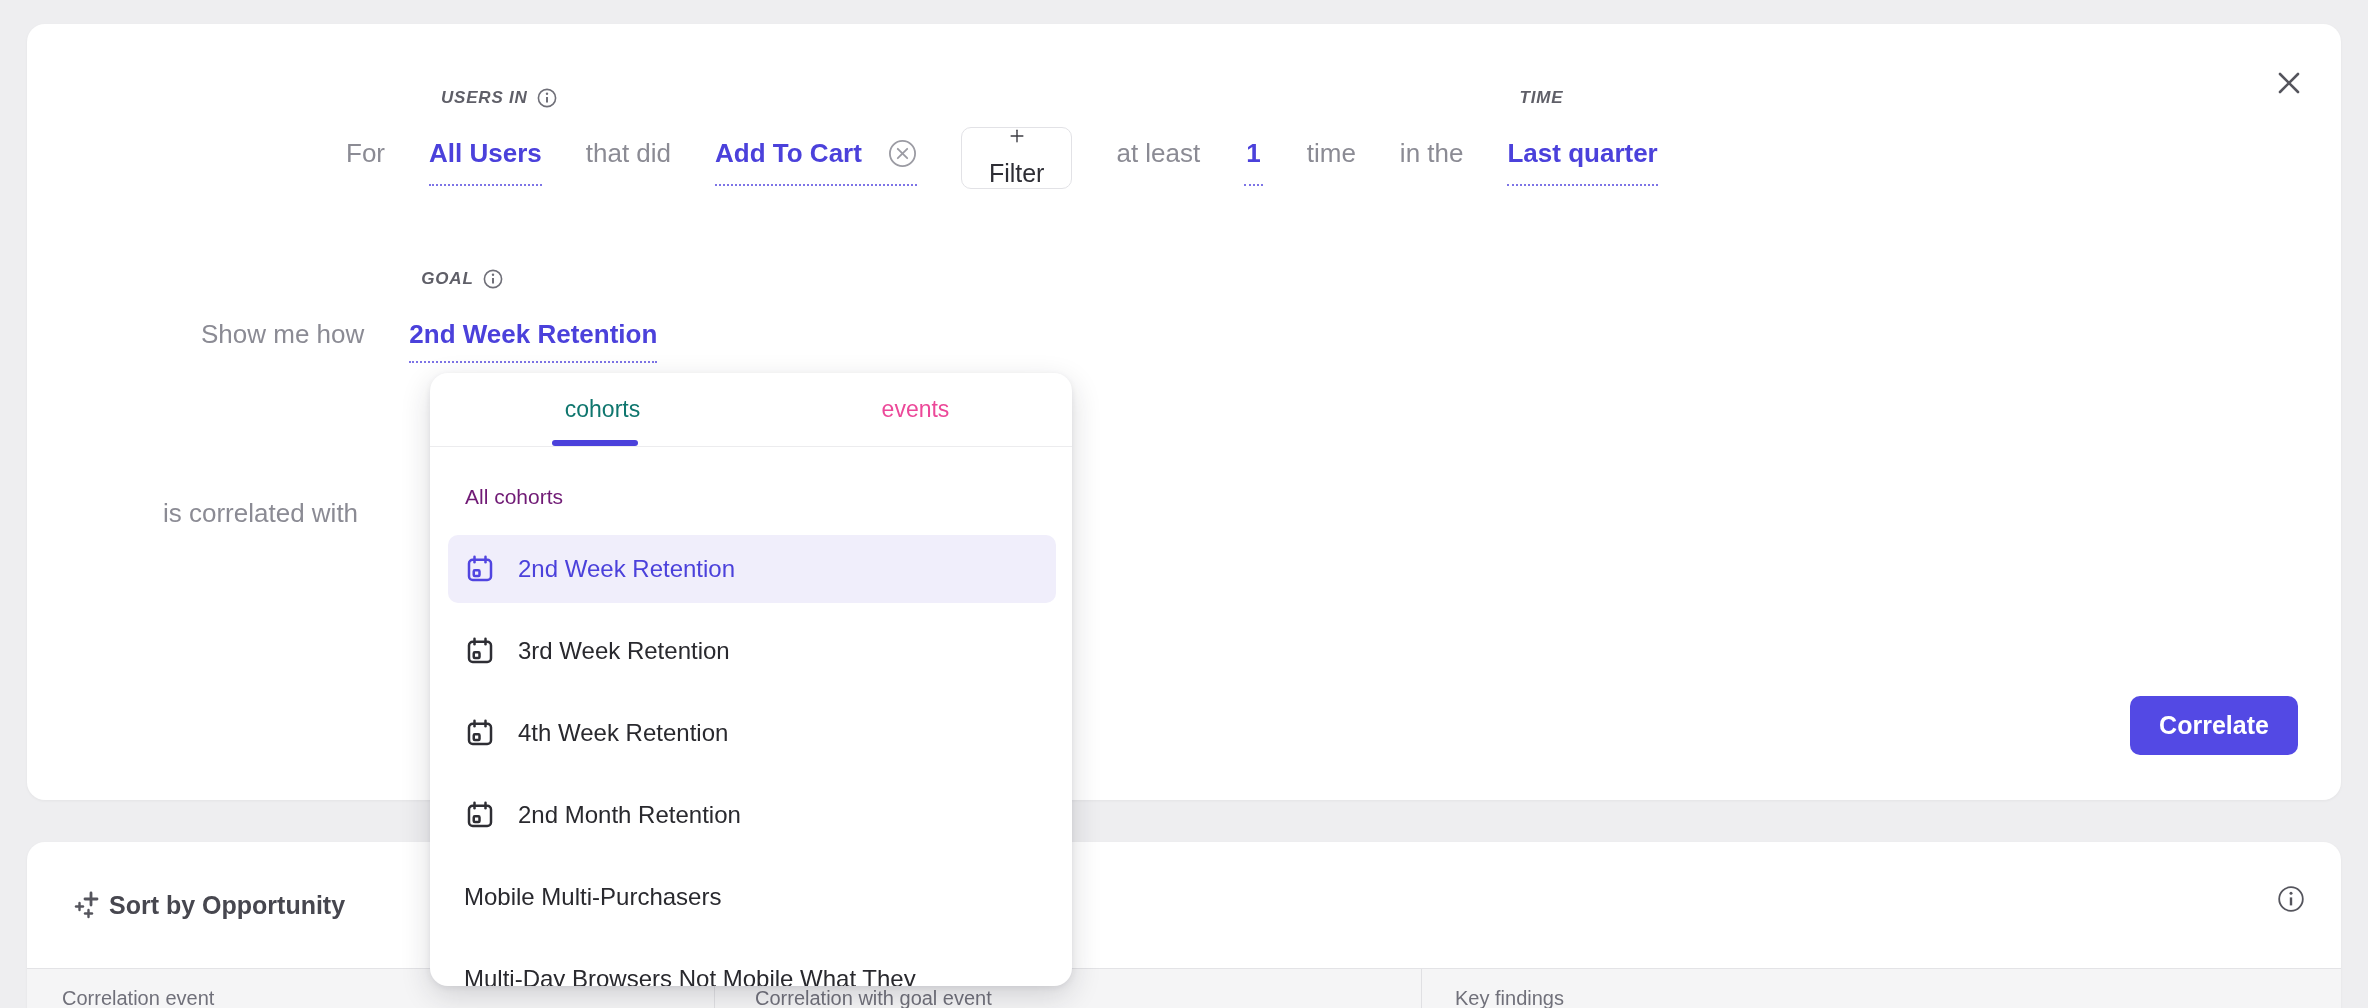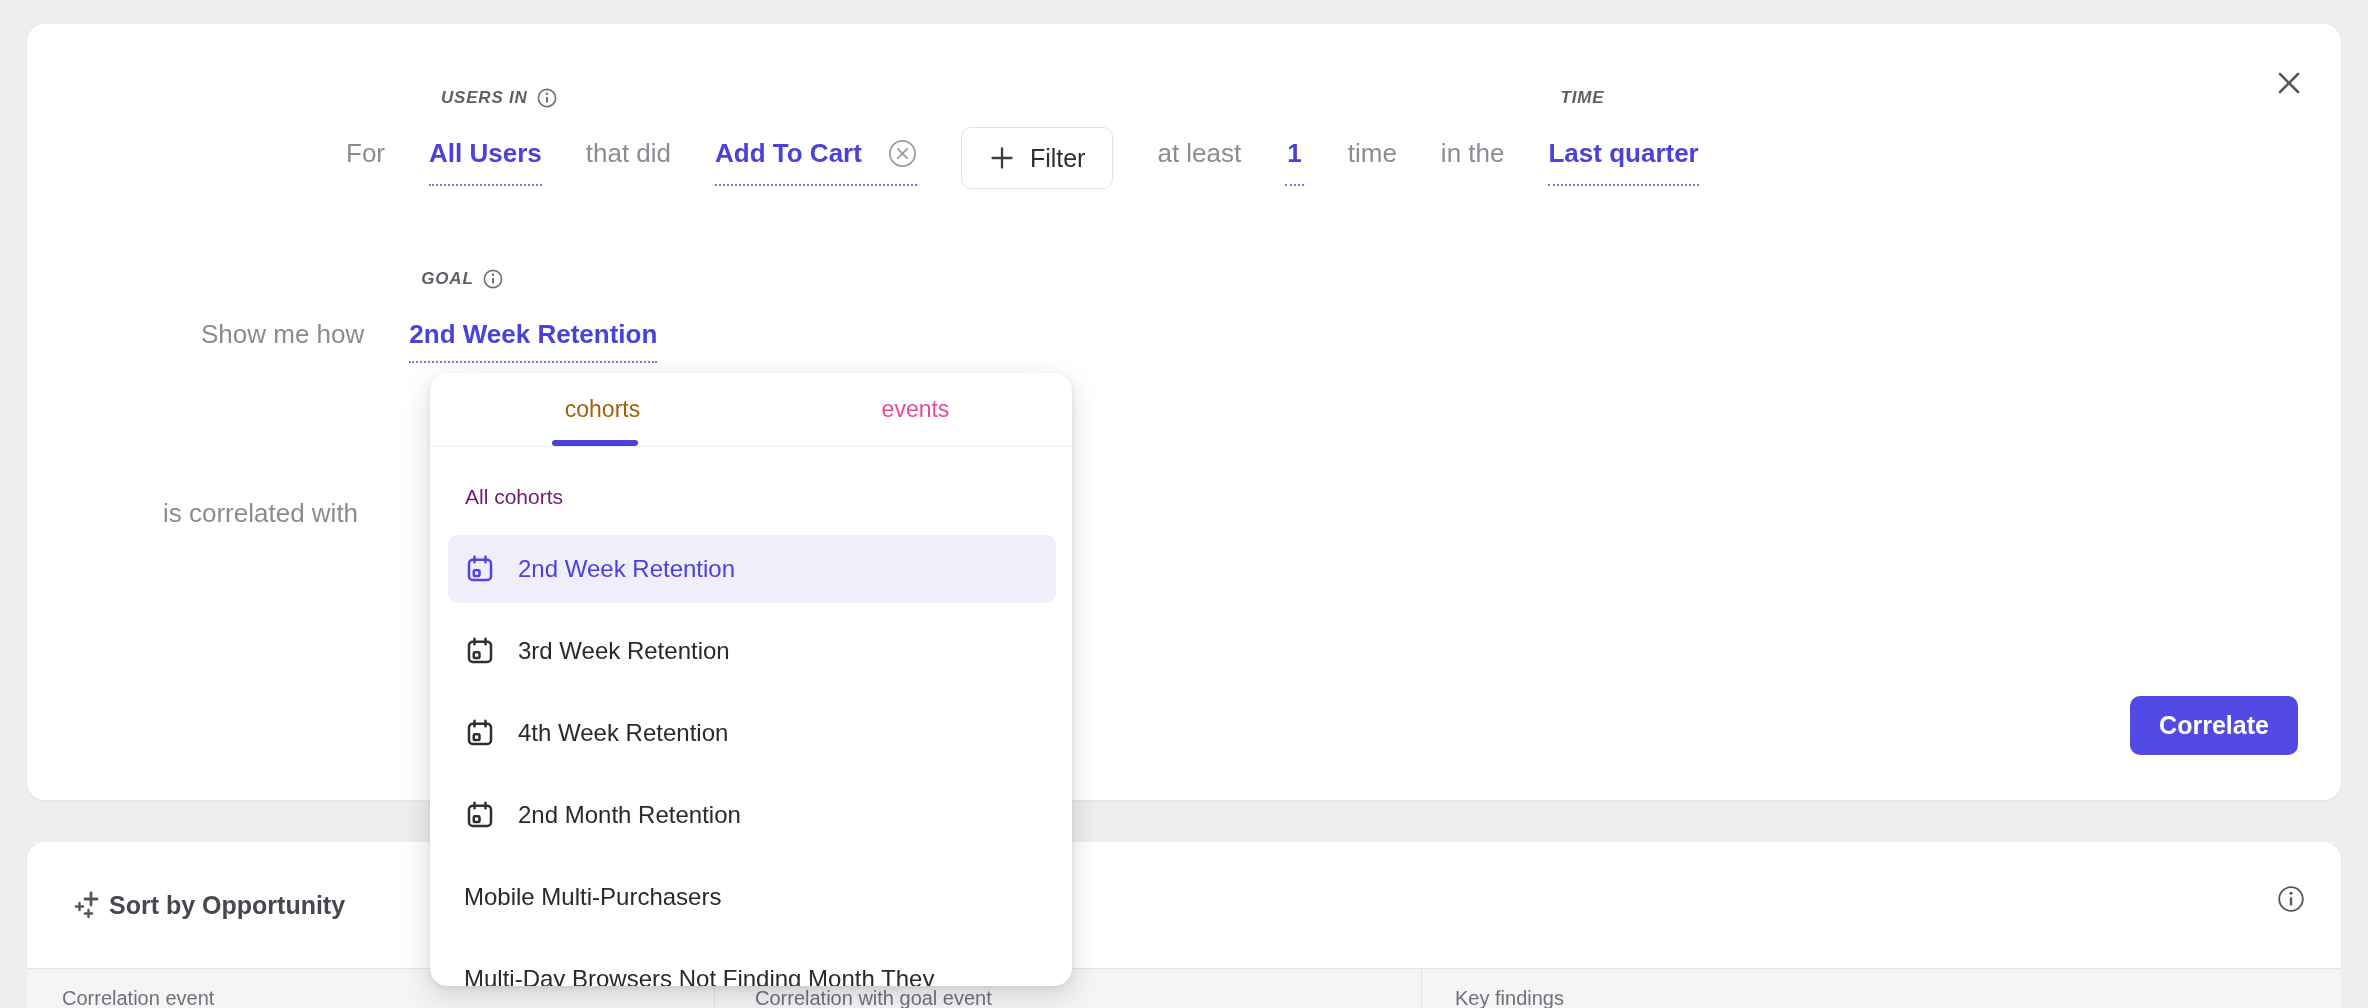--- a/index.html
+++ b/index.html
@@ -28,7 +28,7 @@
   .filter-btn { display:inline-flex; align-items:center; gap:15px; height:62px;
                 margin-top:-7px; padding:0 27px; background:#fff;
                 border:1.5px solid #e2e2e6; border-radius:10px; cursor:pointer;
-                font-family:inherit; font-size:25px; color:#2e2e35; font-weight:500; }
+                font-family:inherit; font-size:25px; color:#2e2e35; font-weight:500;flex-direction:column; }
 
   .row2 { position:absolute; left:174px; top:291px; display:flex;
           align-items:flex-start; column-gap:45px; white-space:nowrap; }

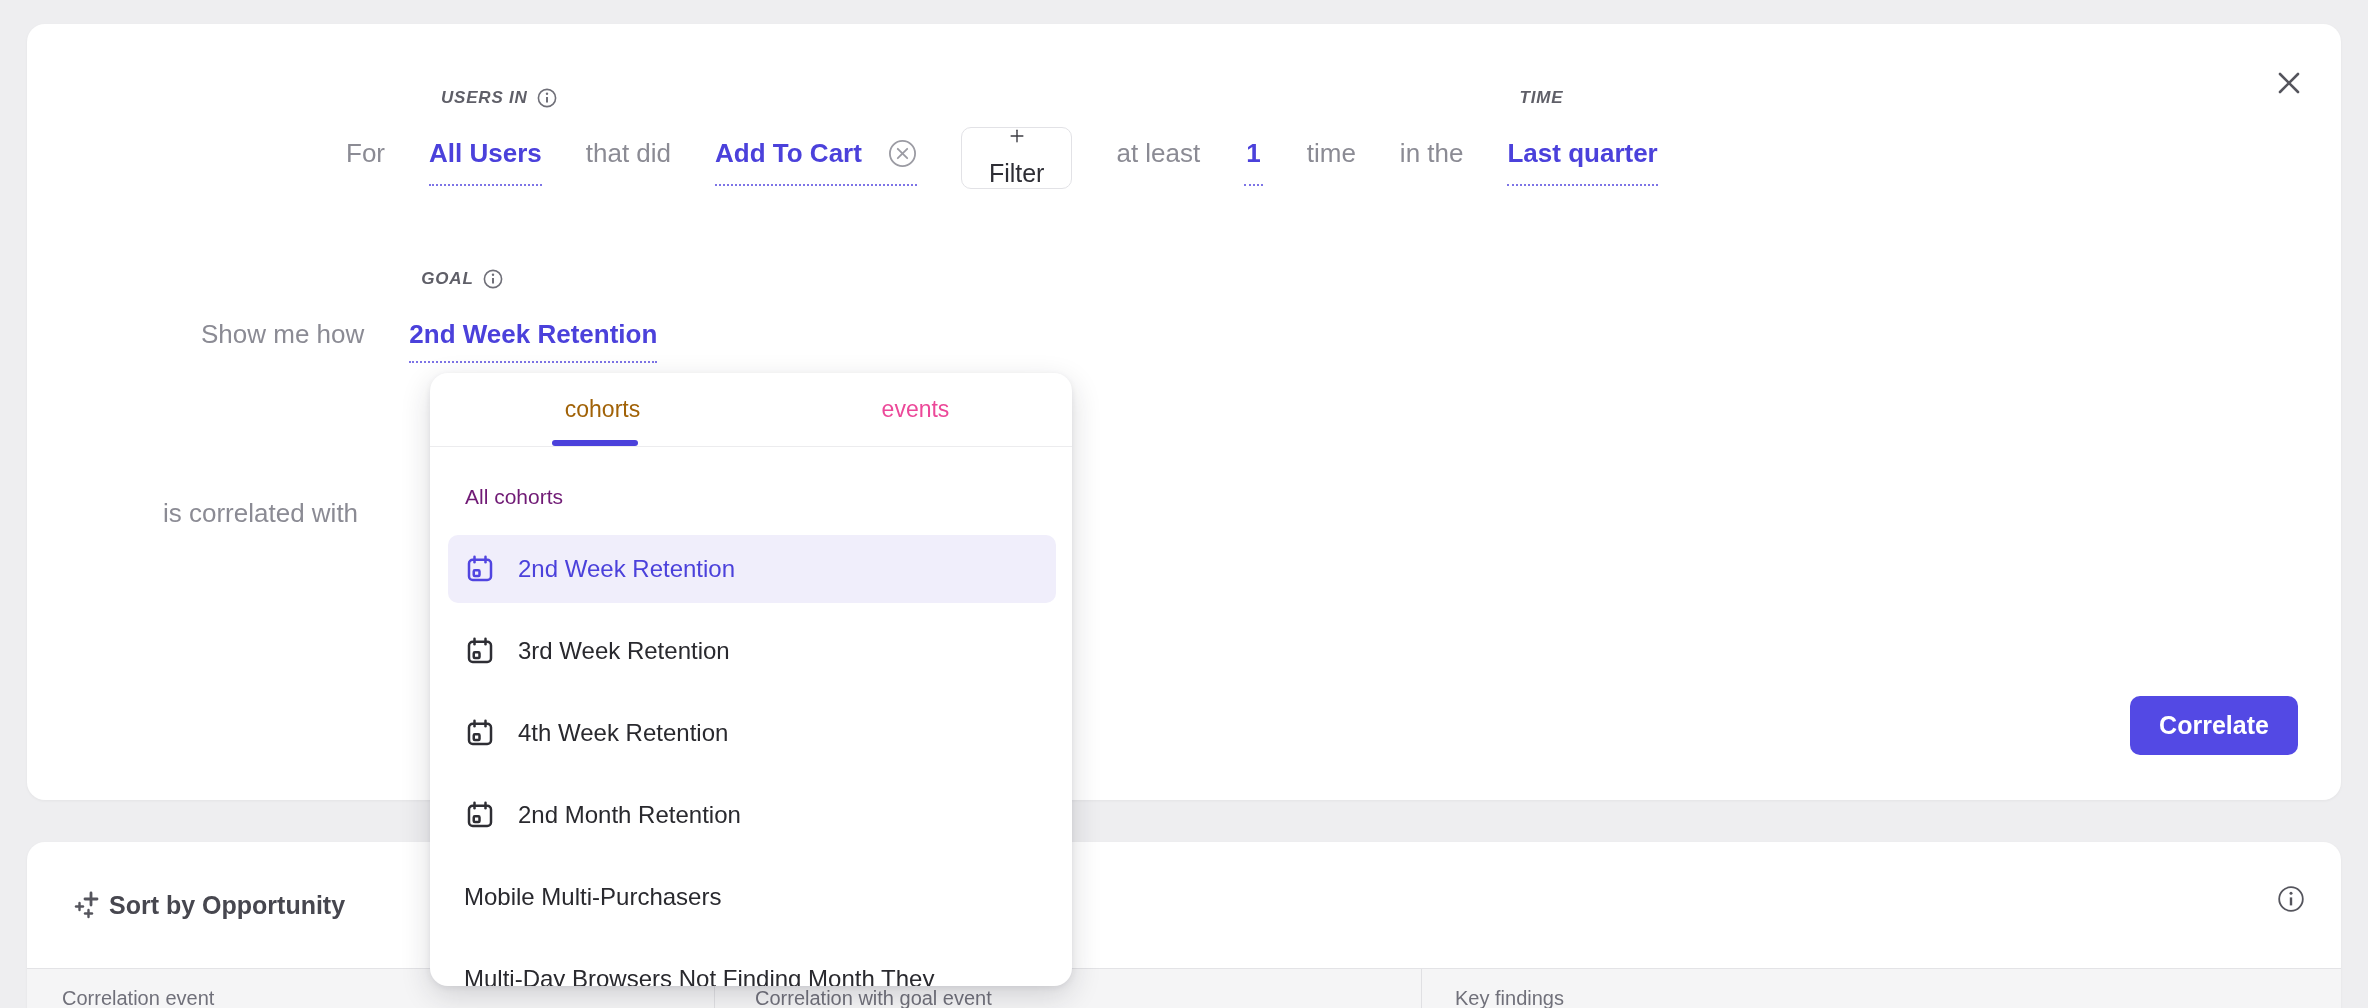--- a/index.html
+++ b/index.html
@@ -49,7 +49,7 @@
   .tabs { display:flex; height:74px; border-bottom:1px solid #ececee; }
   .tab { flex:1; position:relative; display:flex; align-items:center; justify-content:center;
          font-size:23px; color:#ec4899; cursor:pointer; }
-  .tab.active { color:#a16207; font-weight:500;padding-left:16px; }
+  .tab.active { color:#0f766e; font-weight:500;padding-left:16px; }
   .tab .bar { position:absolute; bottom:0; left:50%; transform:translateX(-50%);
               width:86px; height:6px; border-radius:4px; background:#4b41db; }
   .section-label { margin:38px 0 0 35px; height:26px; font-size:21px; color:#701a75; }

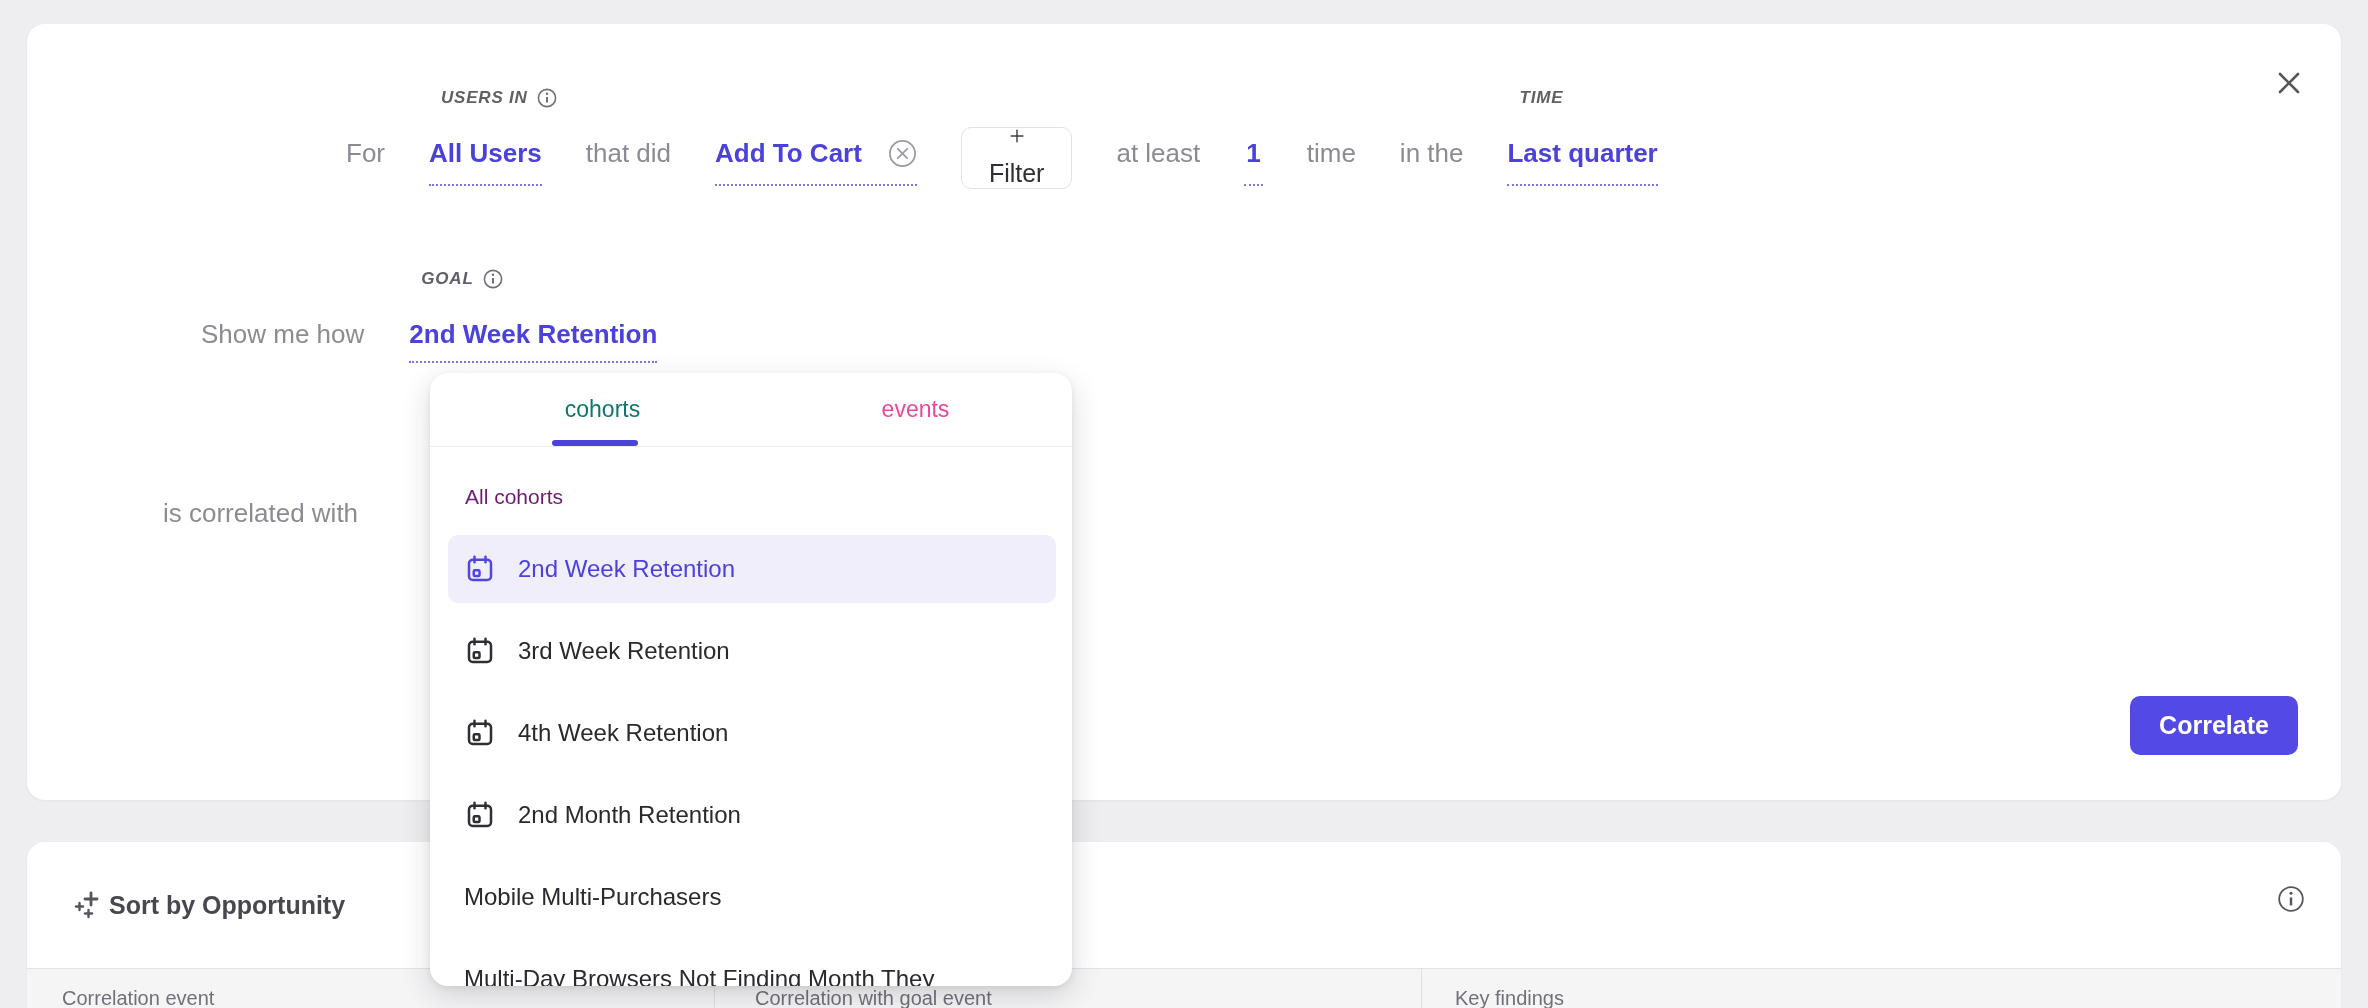--- a/index.html
+++ b/index.html
@@ -245,7 +245,7 @@
         <span>Mobile Multi-Purchasers</span>
       </li>
       <li class="item noicon">
-        <span>Multi-Day Browsers Not Finding Month They</span>
+        <span>Multi-Day Browsers Not Mobile What They</span>
       </li>
     </ul>
   </div>

